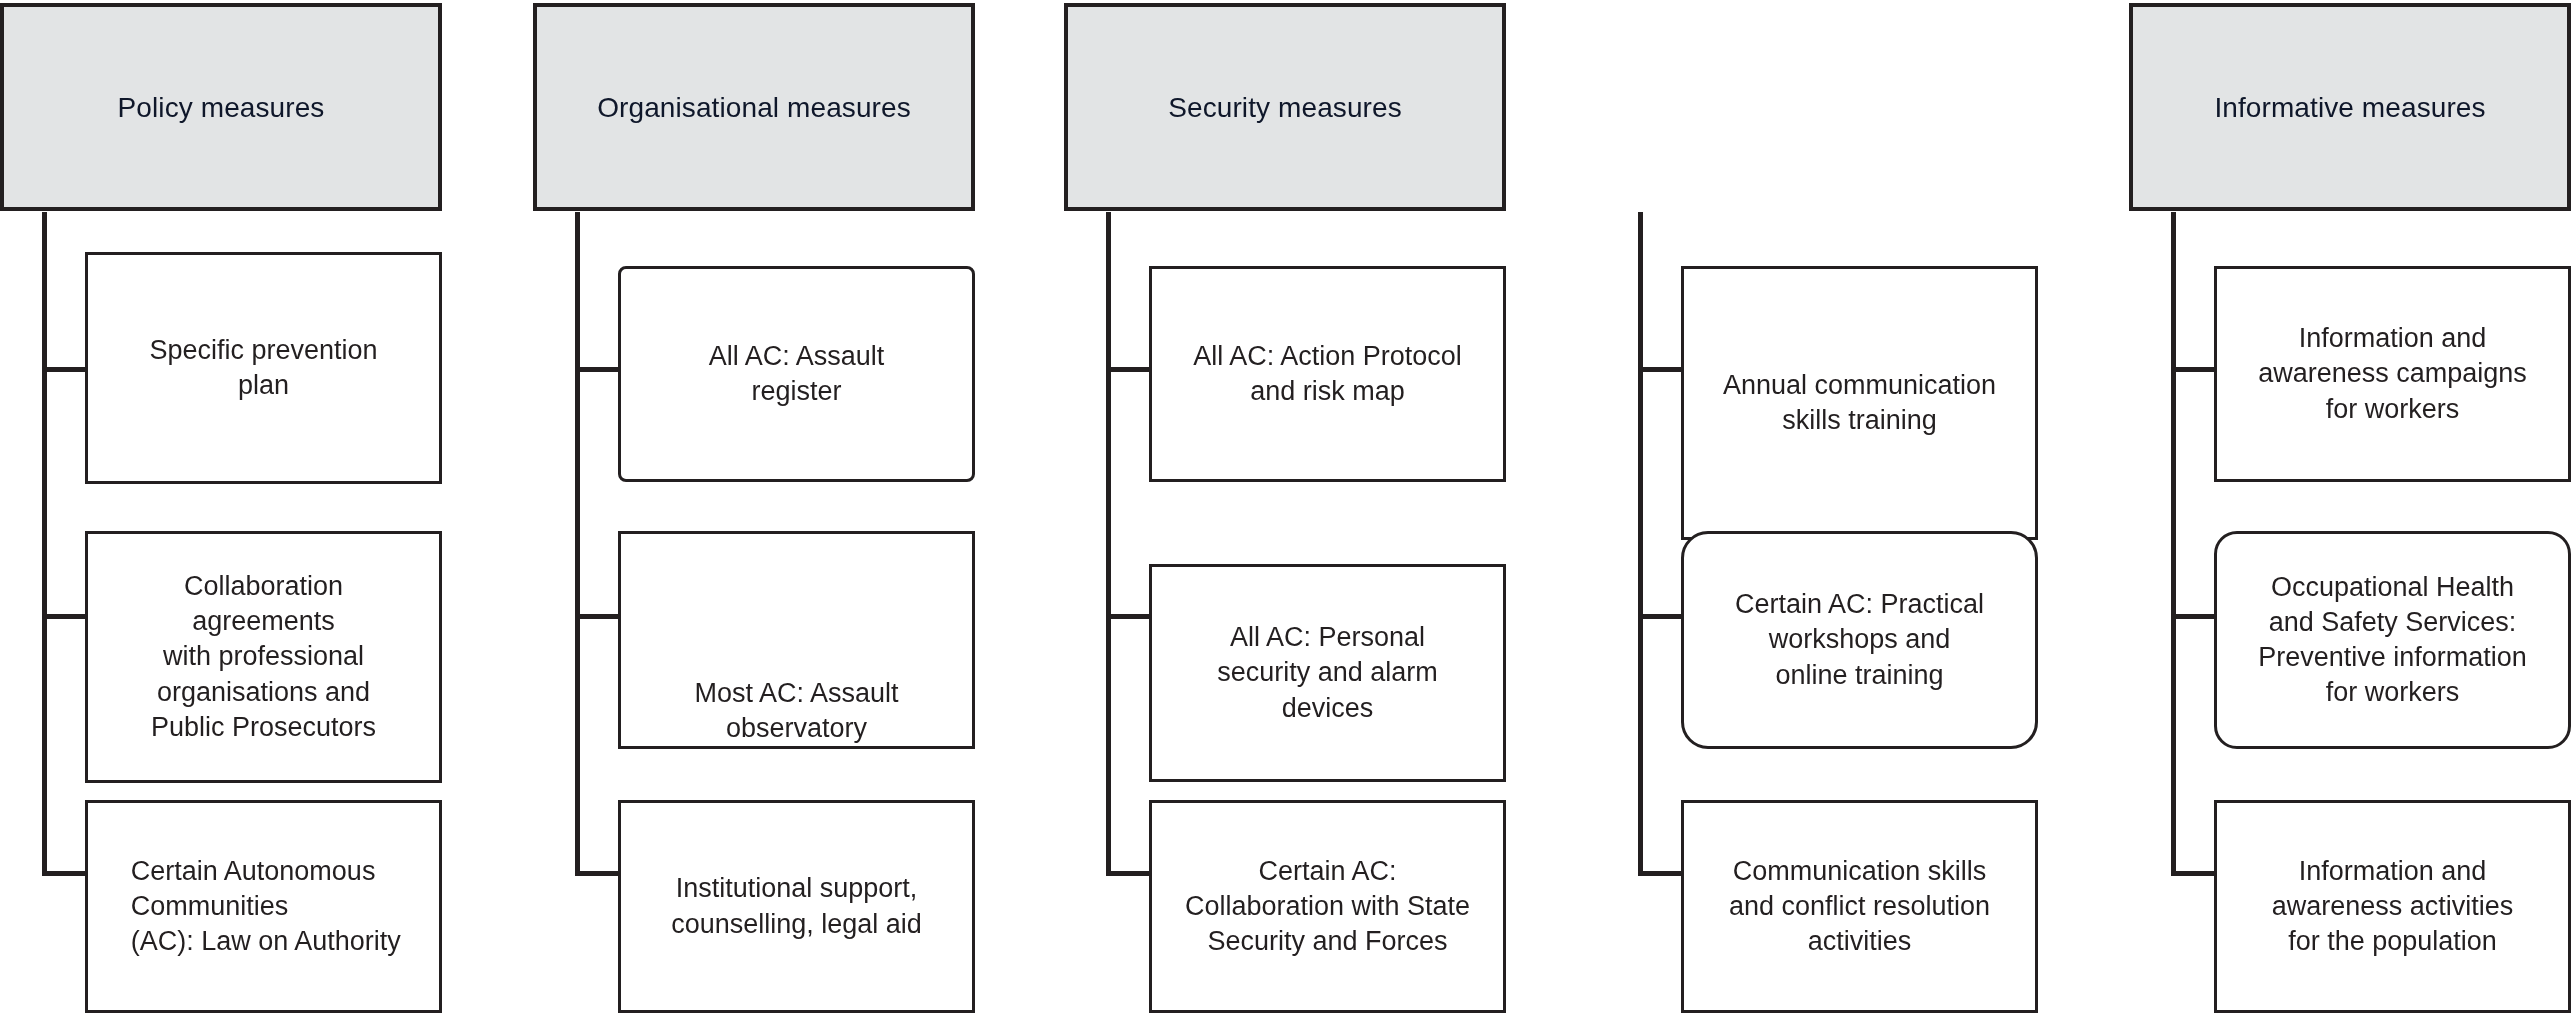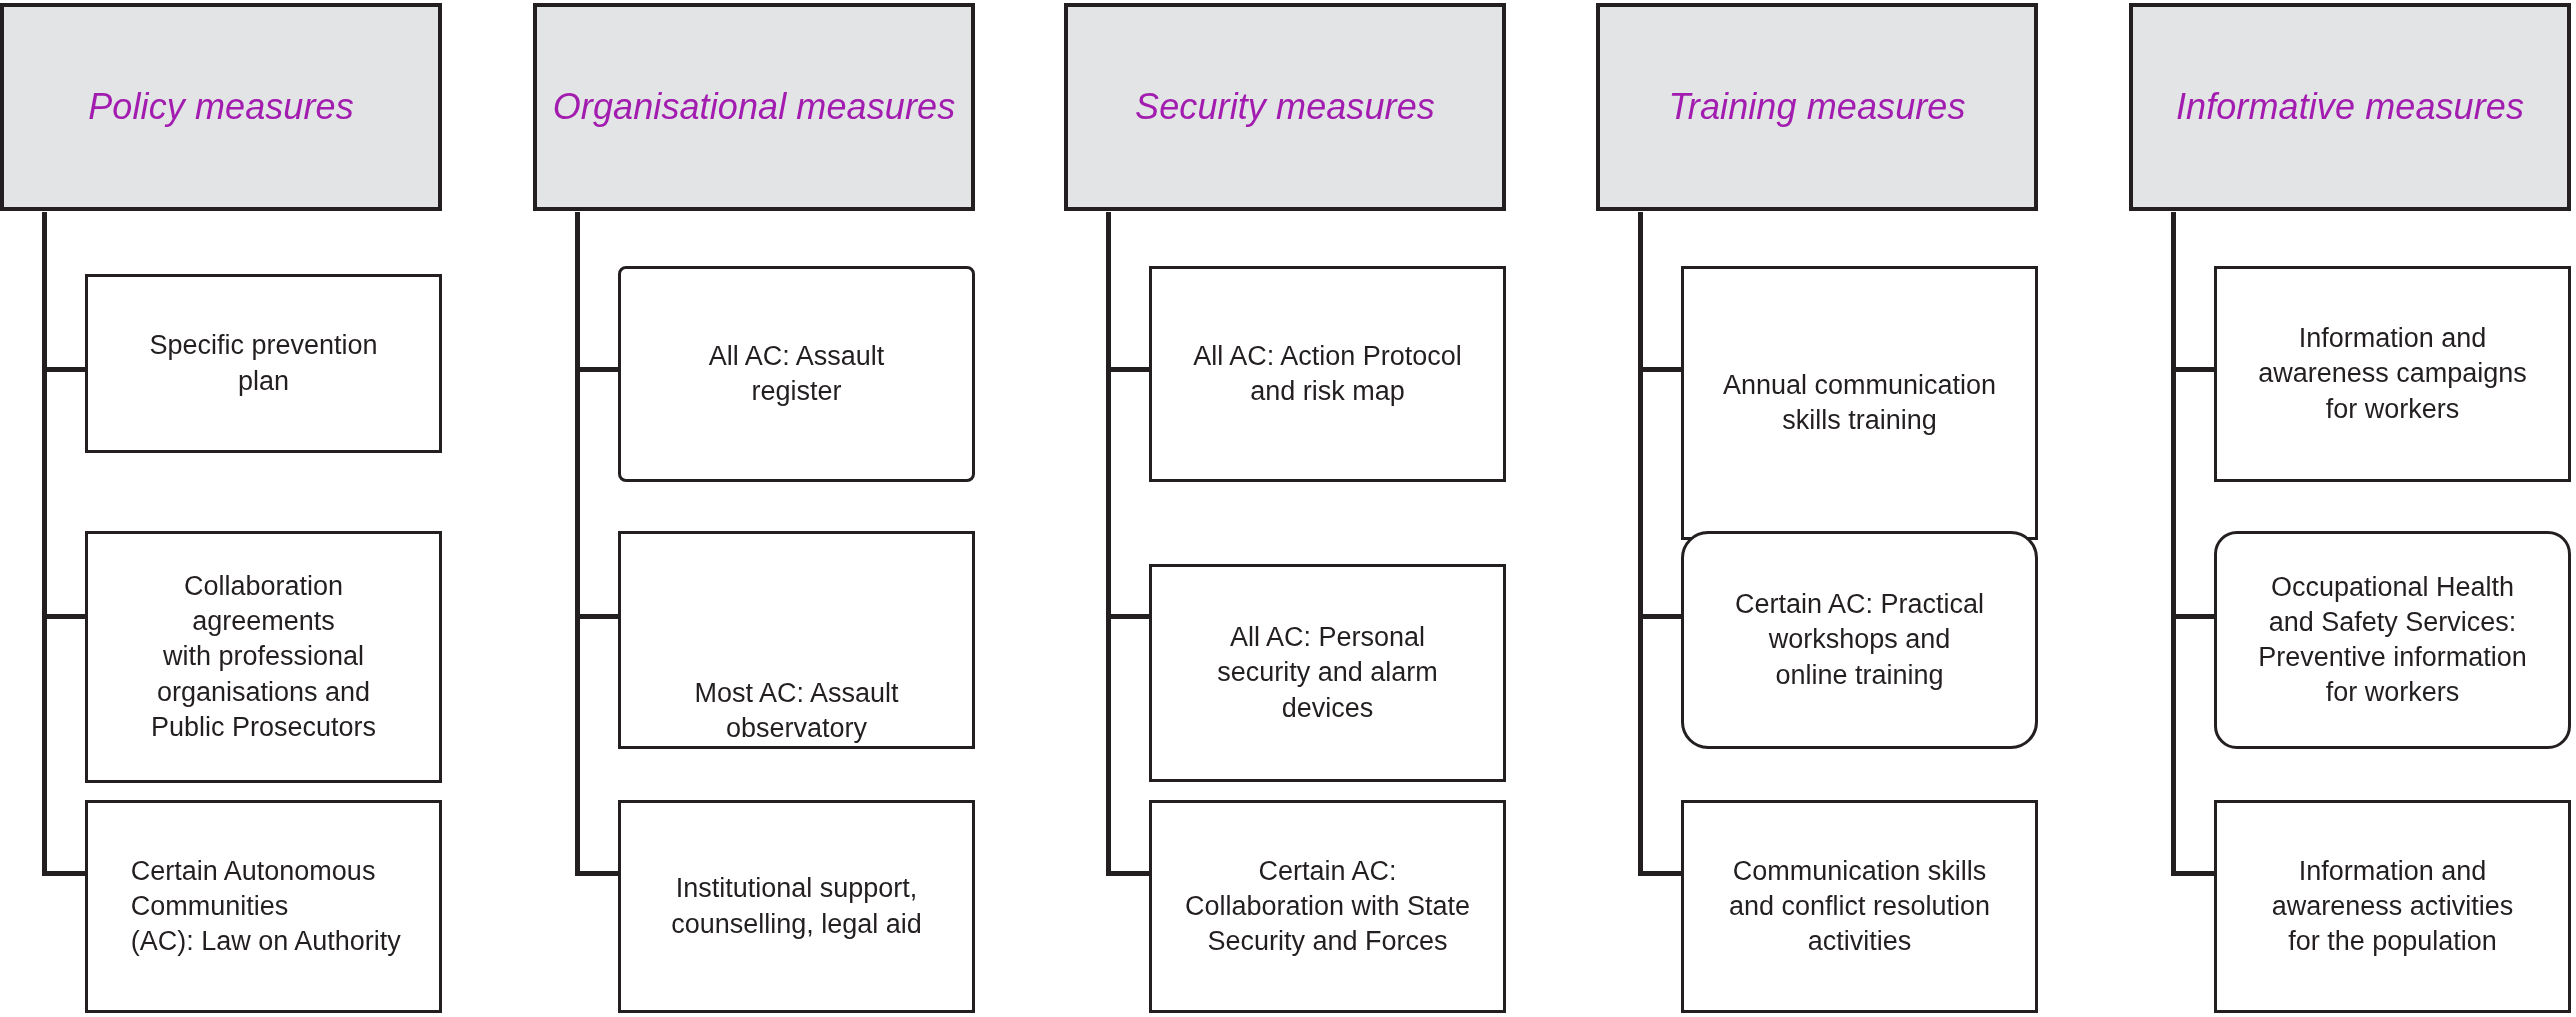--- a/index.html
+++ b/index.html
@@ -40,12 +40,11 @@
     text-align: center;
   }
   .header-label {
-    font-size: 36px;
+    font-size: 28px;
     line-height: 1.18;
-    color: #a21caf;
+    color: #0f172a;
     padding: 0 7.7px;
     letter-spacing: 0.1px;
-    font-style: italic;
   }
   
   .stem {

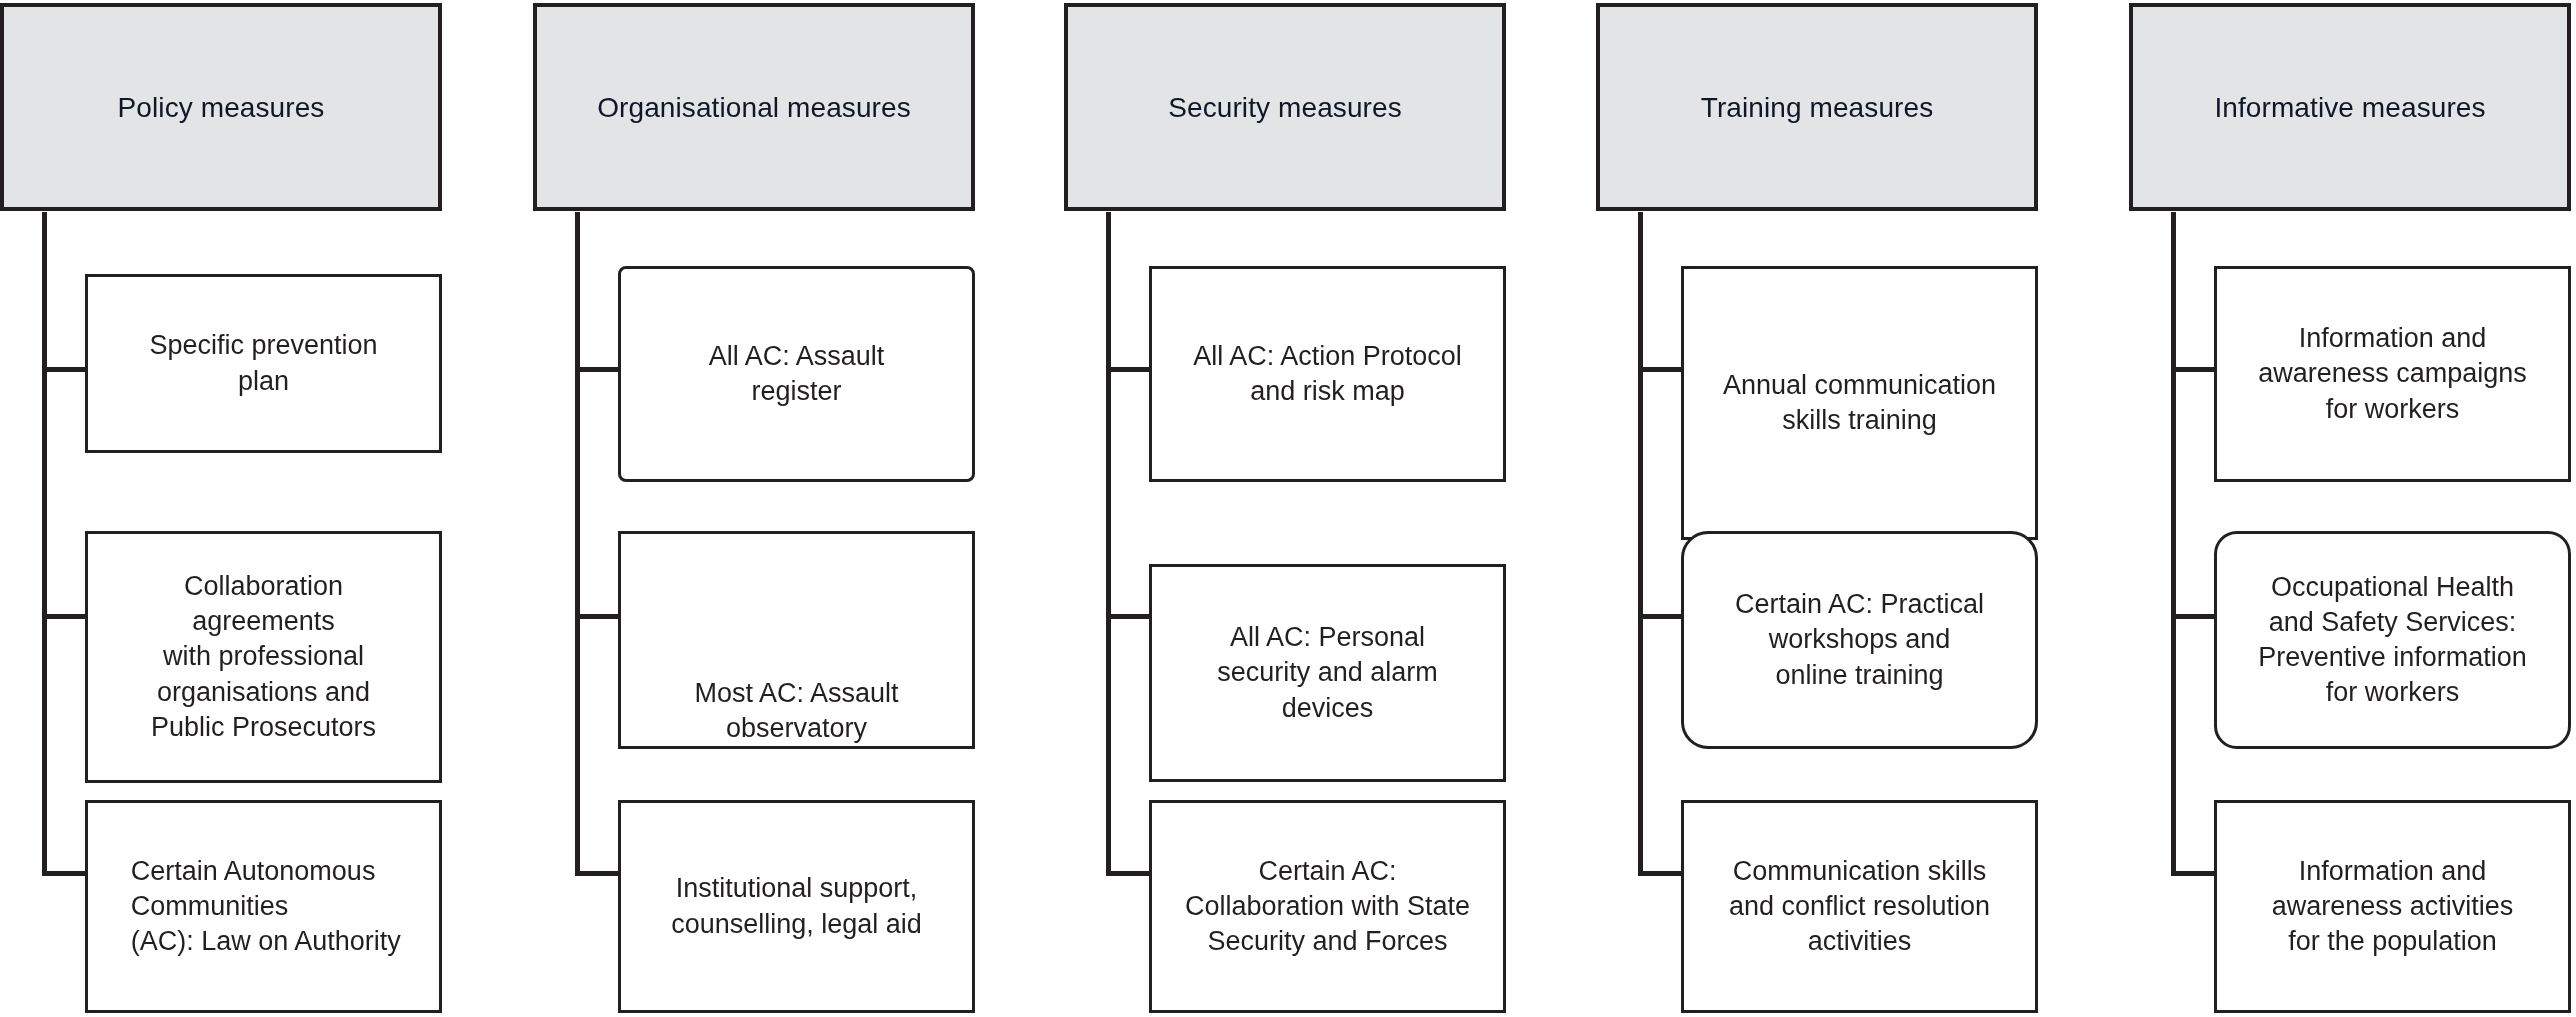--- a/index.html
+++ b/index.html
@@ -164,9 +164,6 @@
   </div>
 
   <div class="column" style="left:1596px;">
-    <div class="header-box">
-      <span class="header-label">Training measures</span>
-    </div>
     <div class="stem" style="height:664px;"></div>
     <div class="branch" style="top:367px;"></div>
     <div class="branch" style="top:614px;"></div>

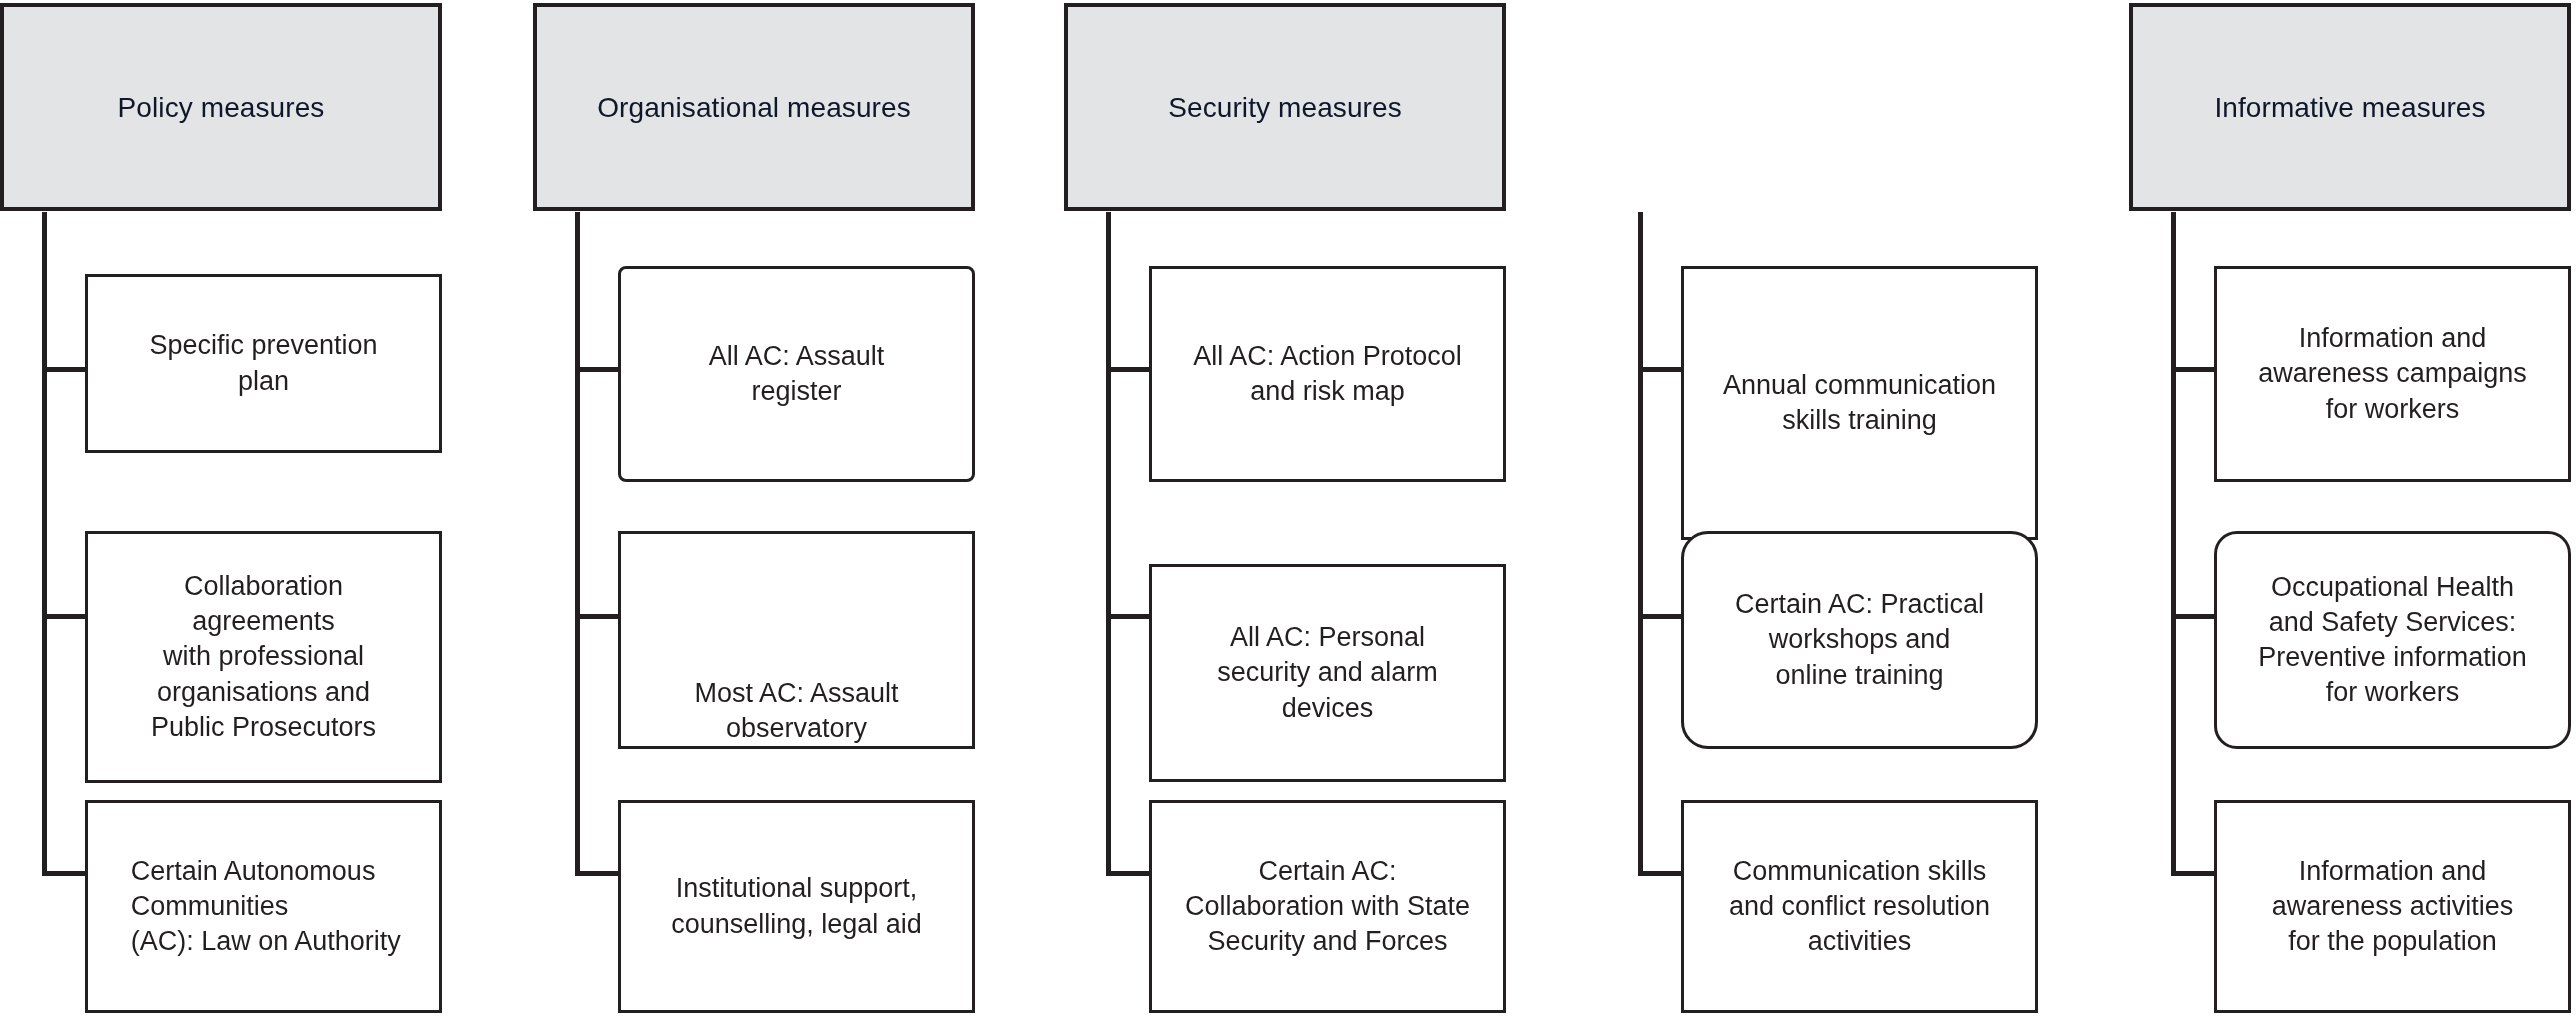--- a/index.html
+++ b/index.html
@@ -99,7 +99,7 @@
     <div class="branch" style="top:367px;"></div>
     <div class="branch" style="top:614px;"></div>
     <div class="branch" style="top:871px;"></div>
-    <div class="child-box" style="top:274px;height:179px;align-items:center;">
+    <div class="child-box" style="top:252px;height:232px;align-items:center;">
       <span class="child-label">Specific prevention
 plan</span>
     </div>

